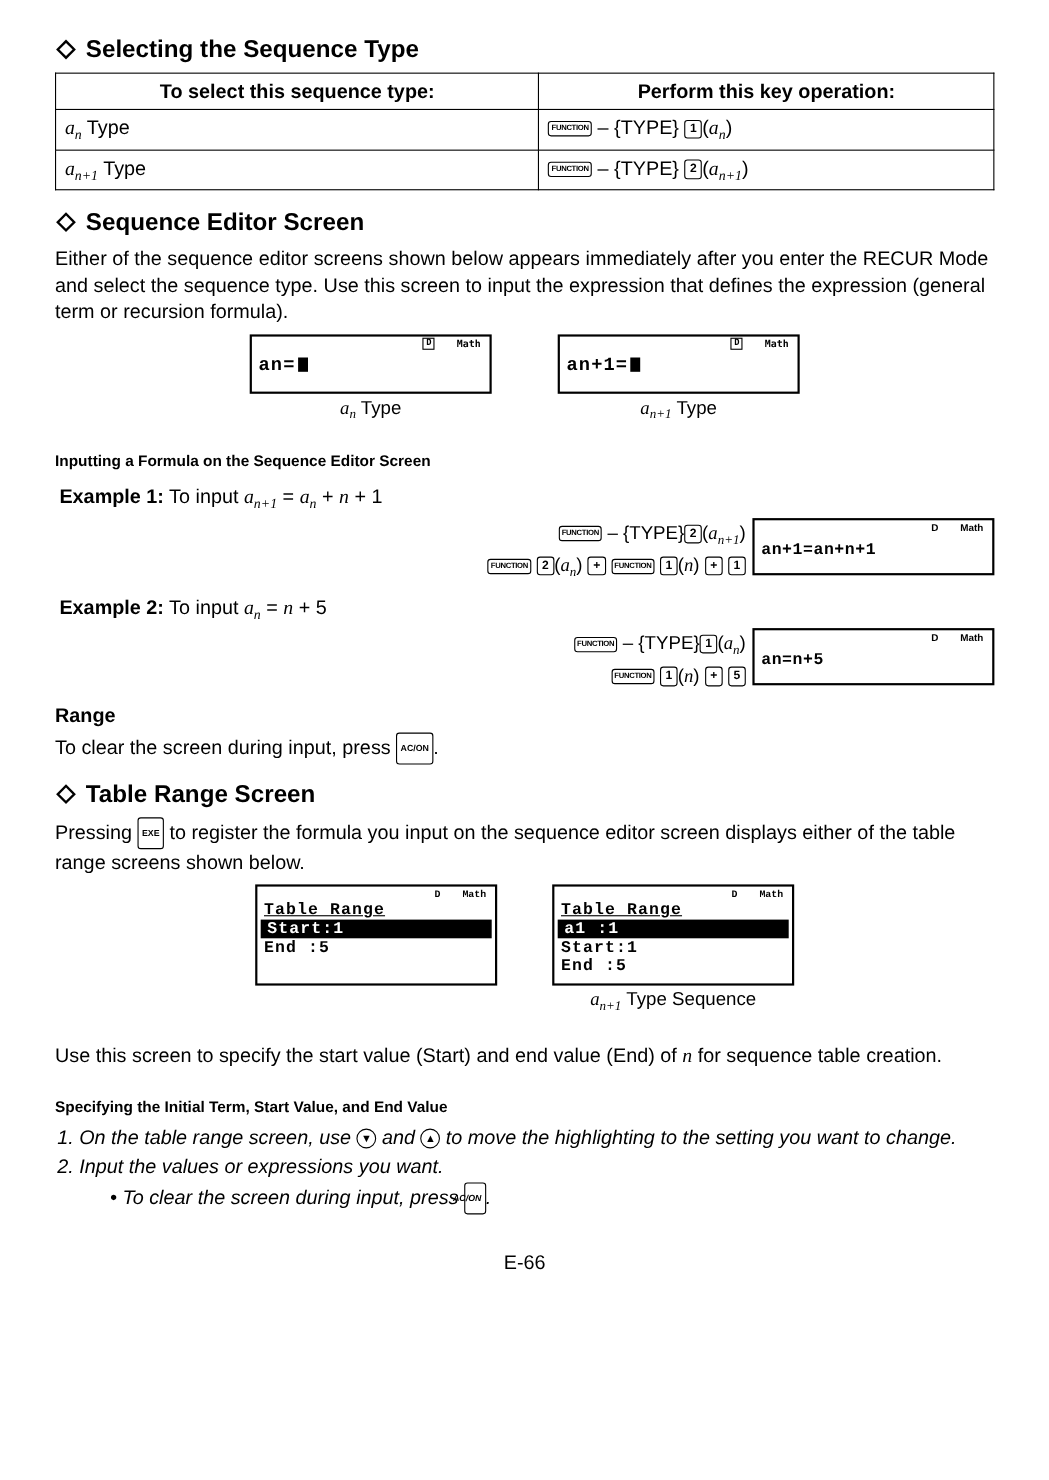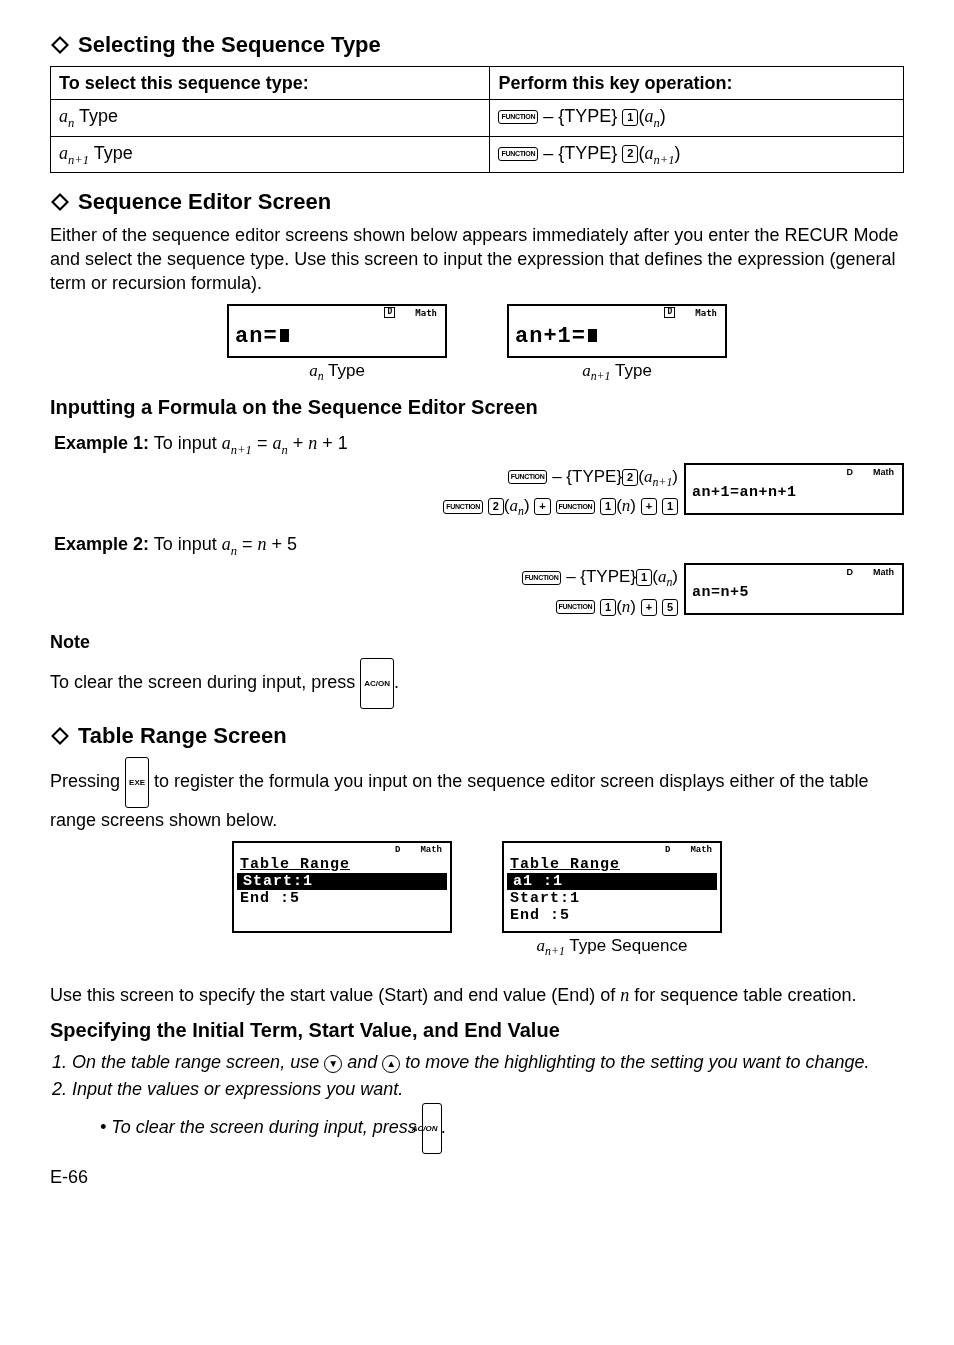--- a/index.html
+++ b/index.html
@@ -51,6 +51,7 @@
     }
     table.sequence-table th {
       font-weight: bold;
+      text-align: center;
     }
     .sub {
       font-style: italic;

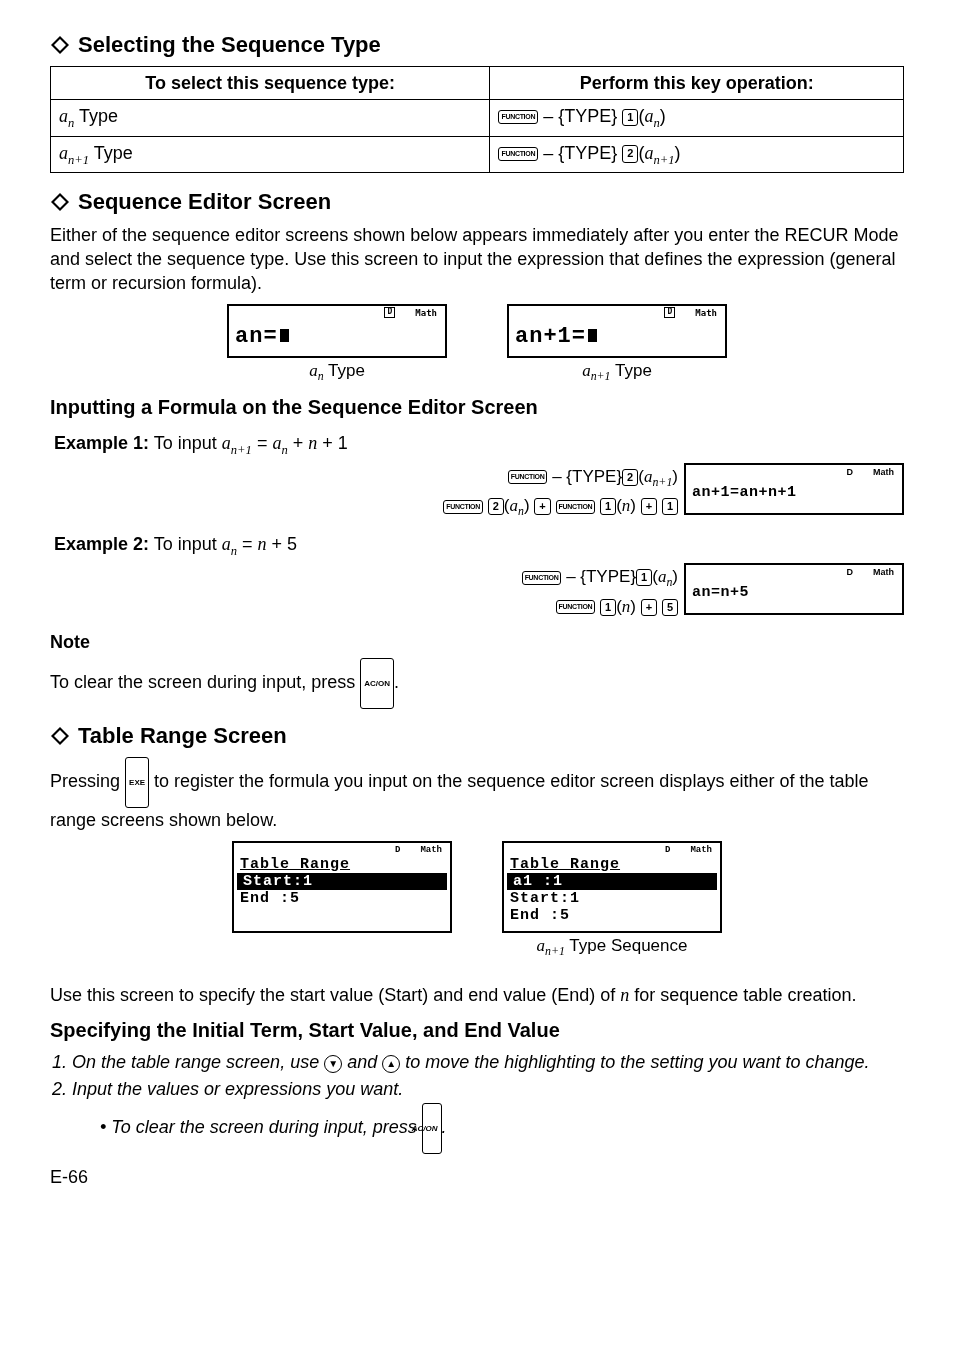--- a/index.html
+++ b/index.html
@@ -131,7 +131,7 @@
     }
     .lcd .content {
       font-family: 'Courier New', monospace;
-      font-size: 22px;
+      font-size: 17px;
       font-weight: bold;
       letter-spacing: 1px;
       margin-top: 14px;

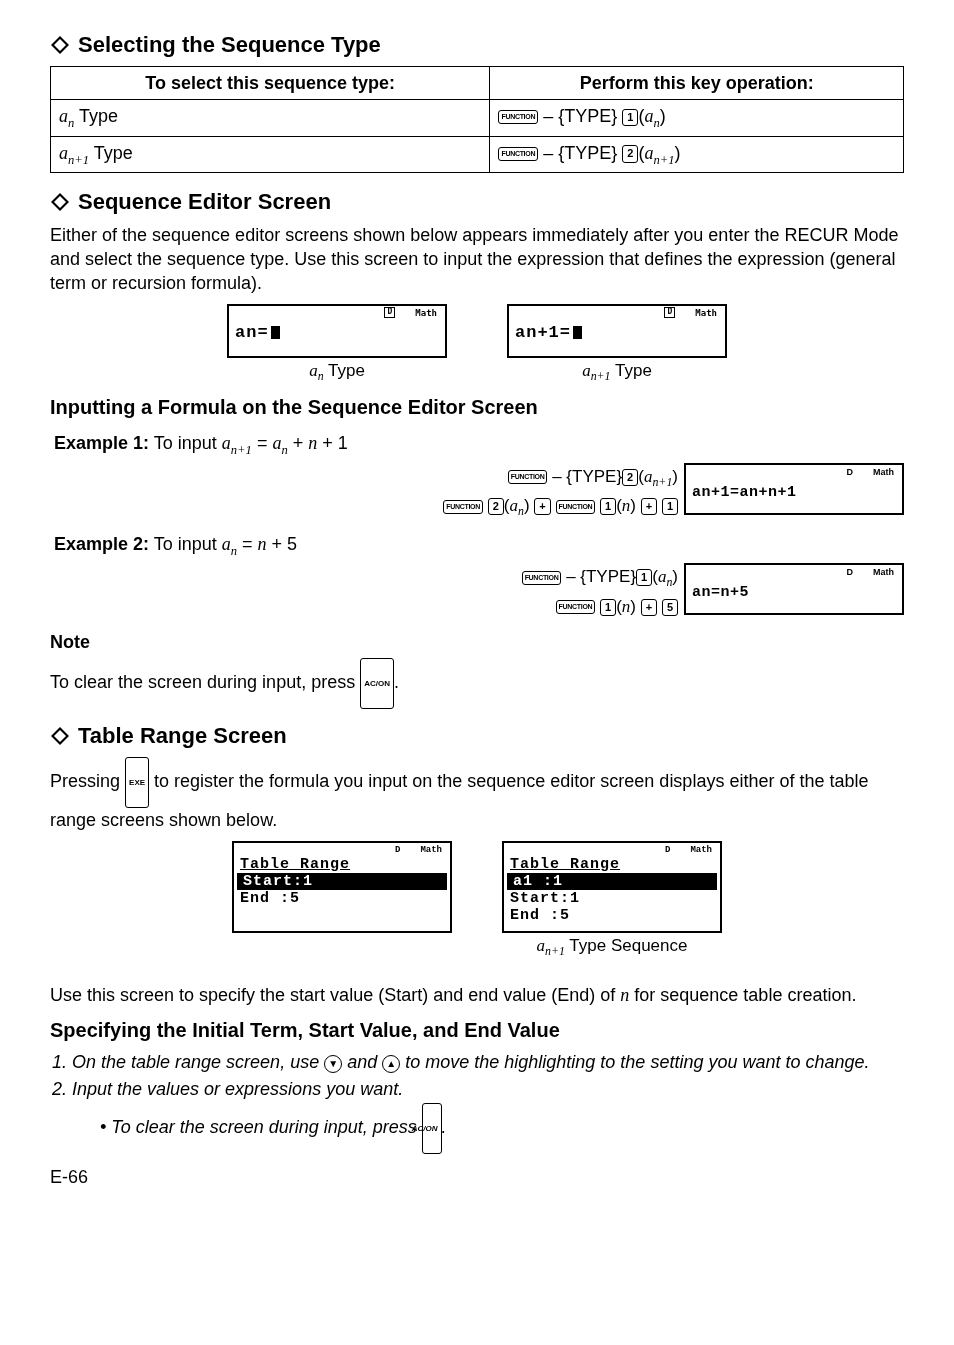--- a/index.html
+++ b/index.html
@@ -24,9 +24,9 @@
       align-items: center;
     }
     h3 {
-      font-size: 20px;
-      font-weight: bold;
-      margin-top: 10px;
+      font-size: 14px;
+      font-weight: bold;
+      margin-top: 26px;
       margin-bottom: 6px;
     }
     .diamond {

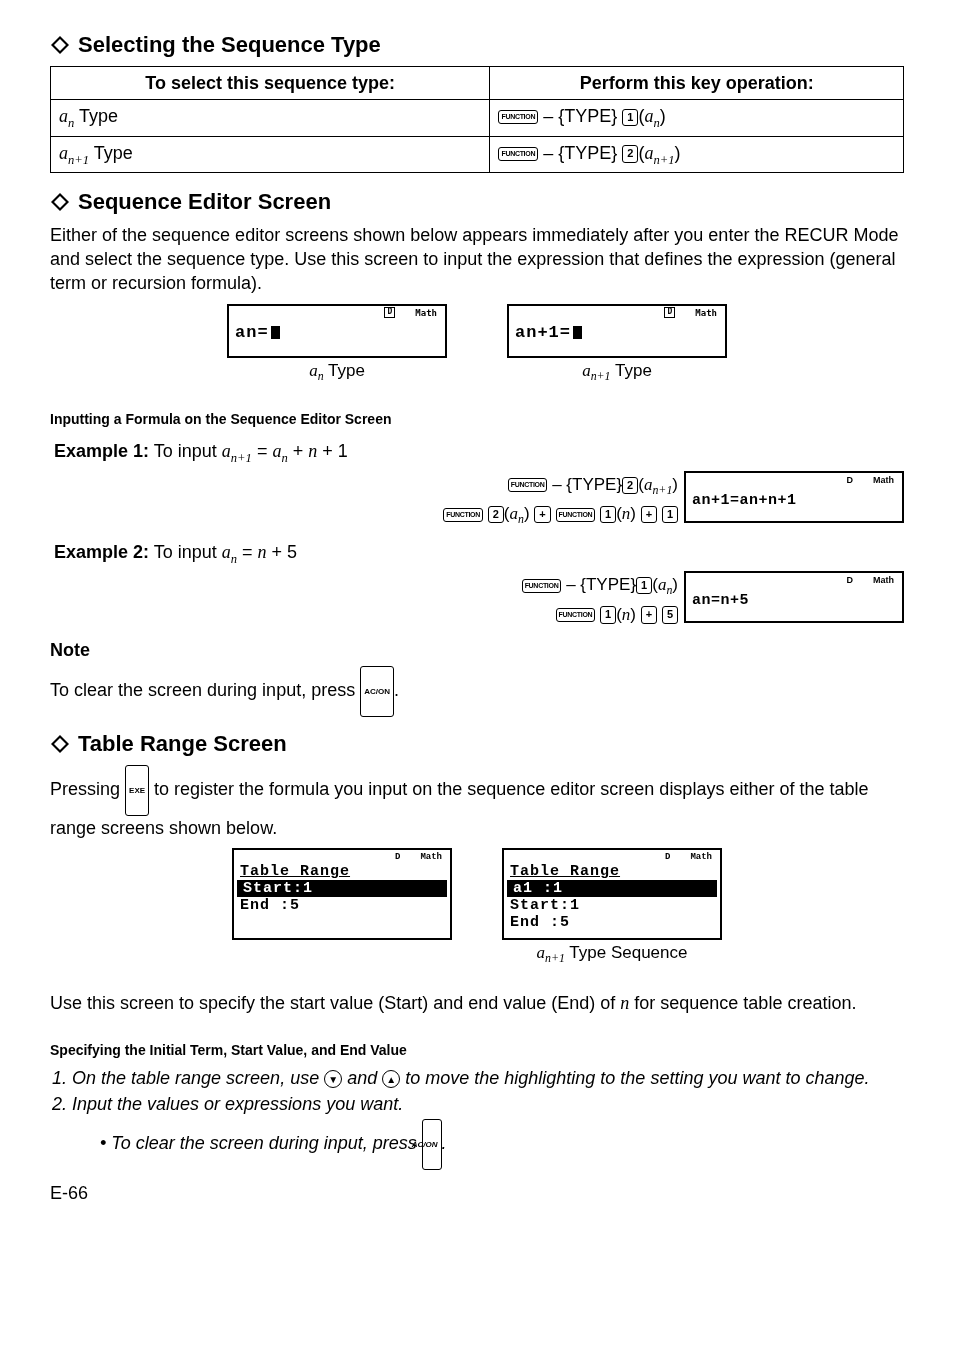--- a/index.html
+++ b/index.html
@@ -399,7 +399,7 @@
   </div>
 </div>
 
-<p class="note-head">Note</p>
+<p class="note-head">Range</p>
 <p>
   <span>To clear the screen during input, press </span><span class="key exe">AC/ON</span><span>.</span>
 </p>

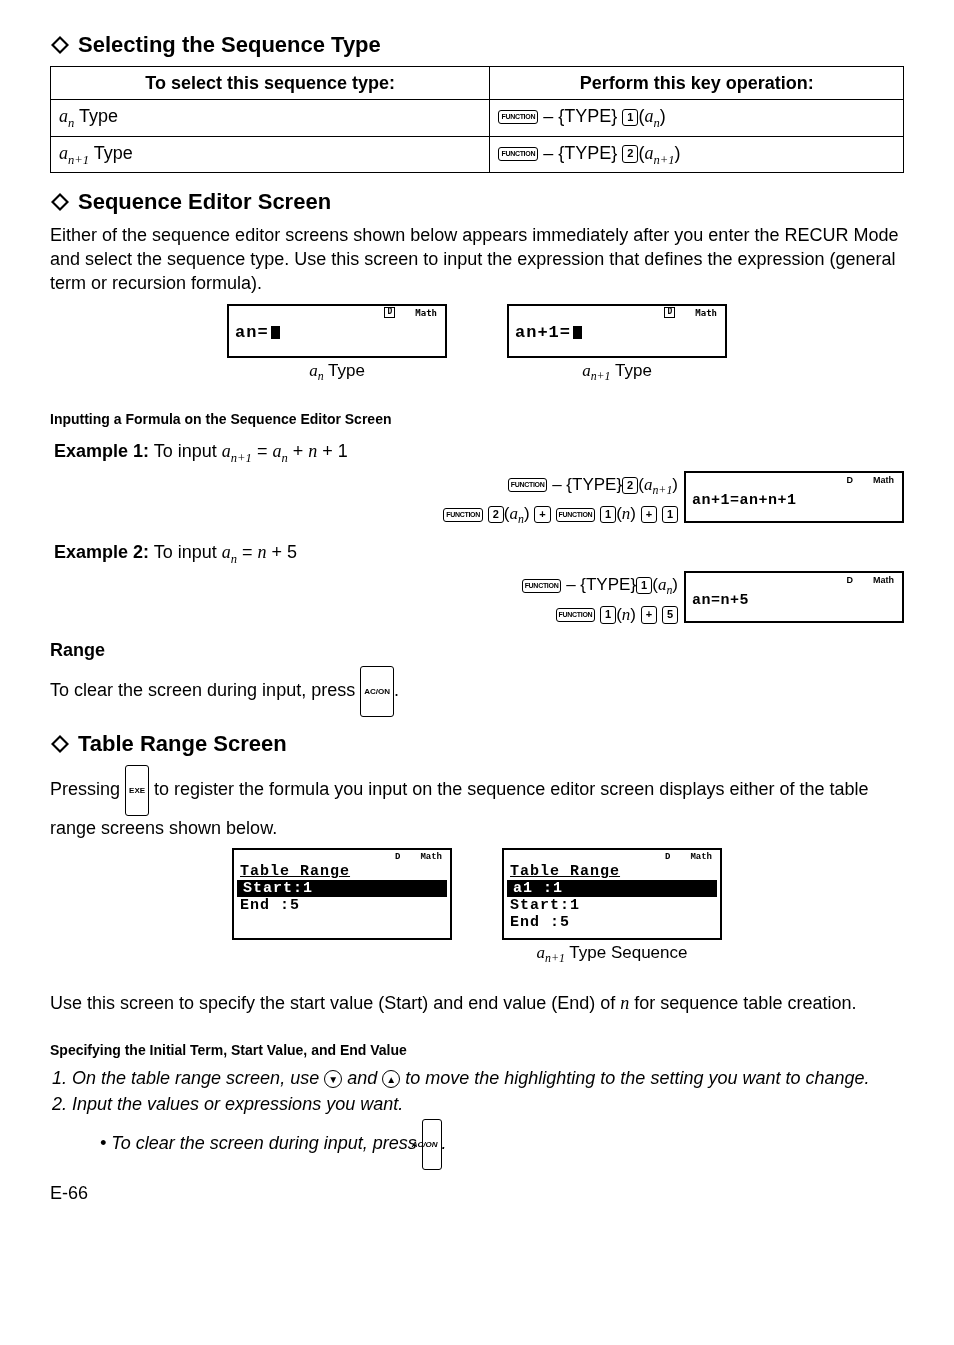--- a/index.html
+++ b/index.html
@@ -88,7 +88,7 @@
     }
     .key.exe {
       font-size: 8px;
-      padding: 19px 3px;
+      padding: 8px 3px;
     }
     p {
       margin-bottom: 4px;

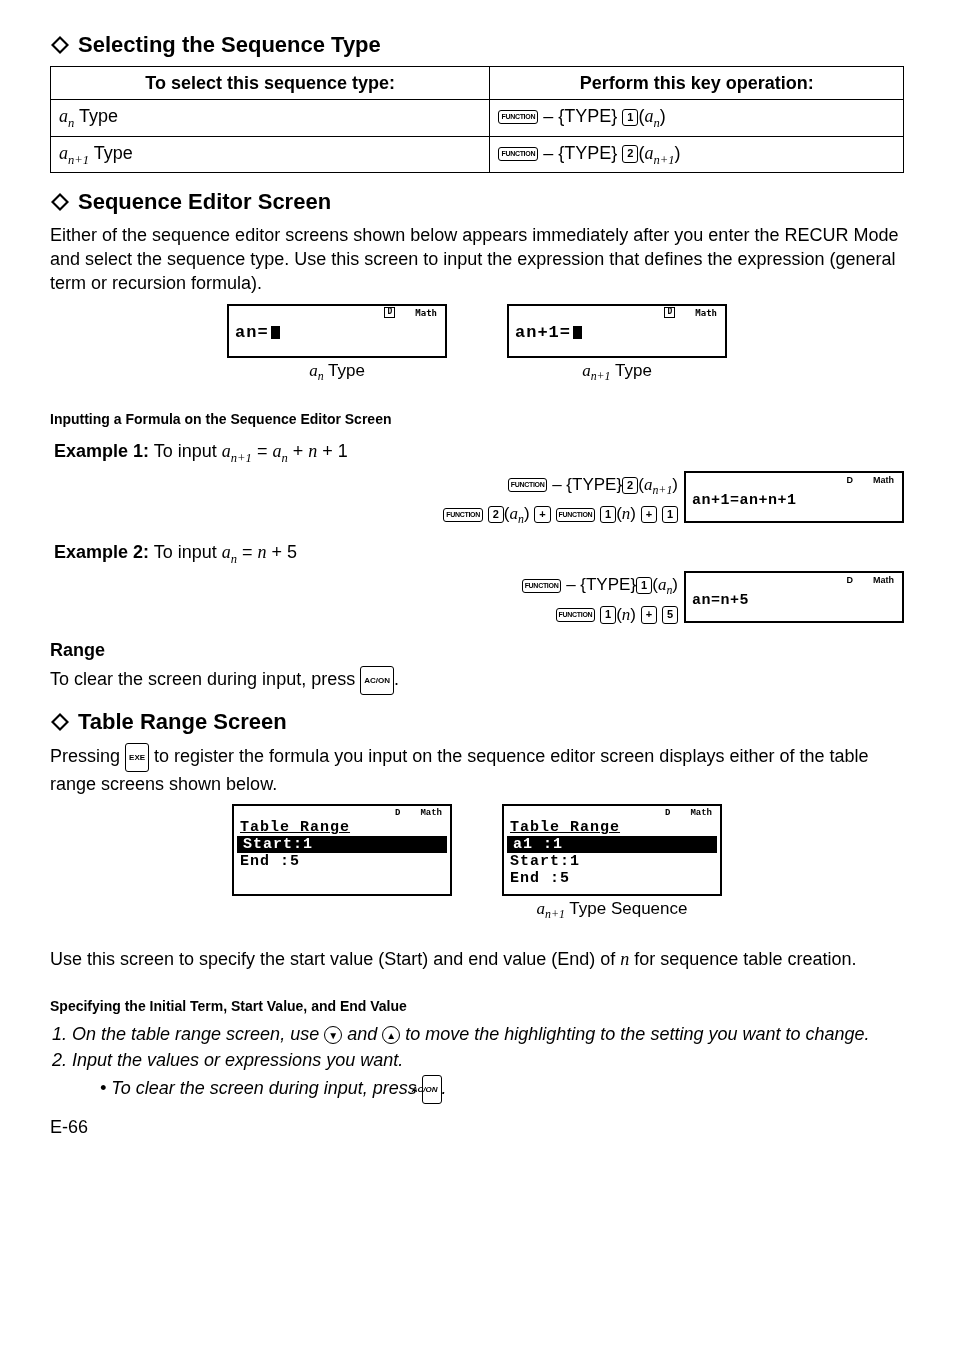--- a/index.html
+++ b/index.html
@@ -261,8 +261,9 @@
       font-size: 10px;
     }
     .page-num {
+      text-align: center;
       font-size: 18px;
-      margin-top: 11px;
+      margin-top: 32px;
     }
     .flex-ex {
       display: flex;

